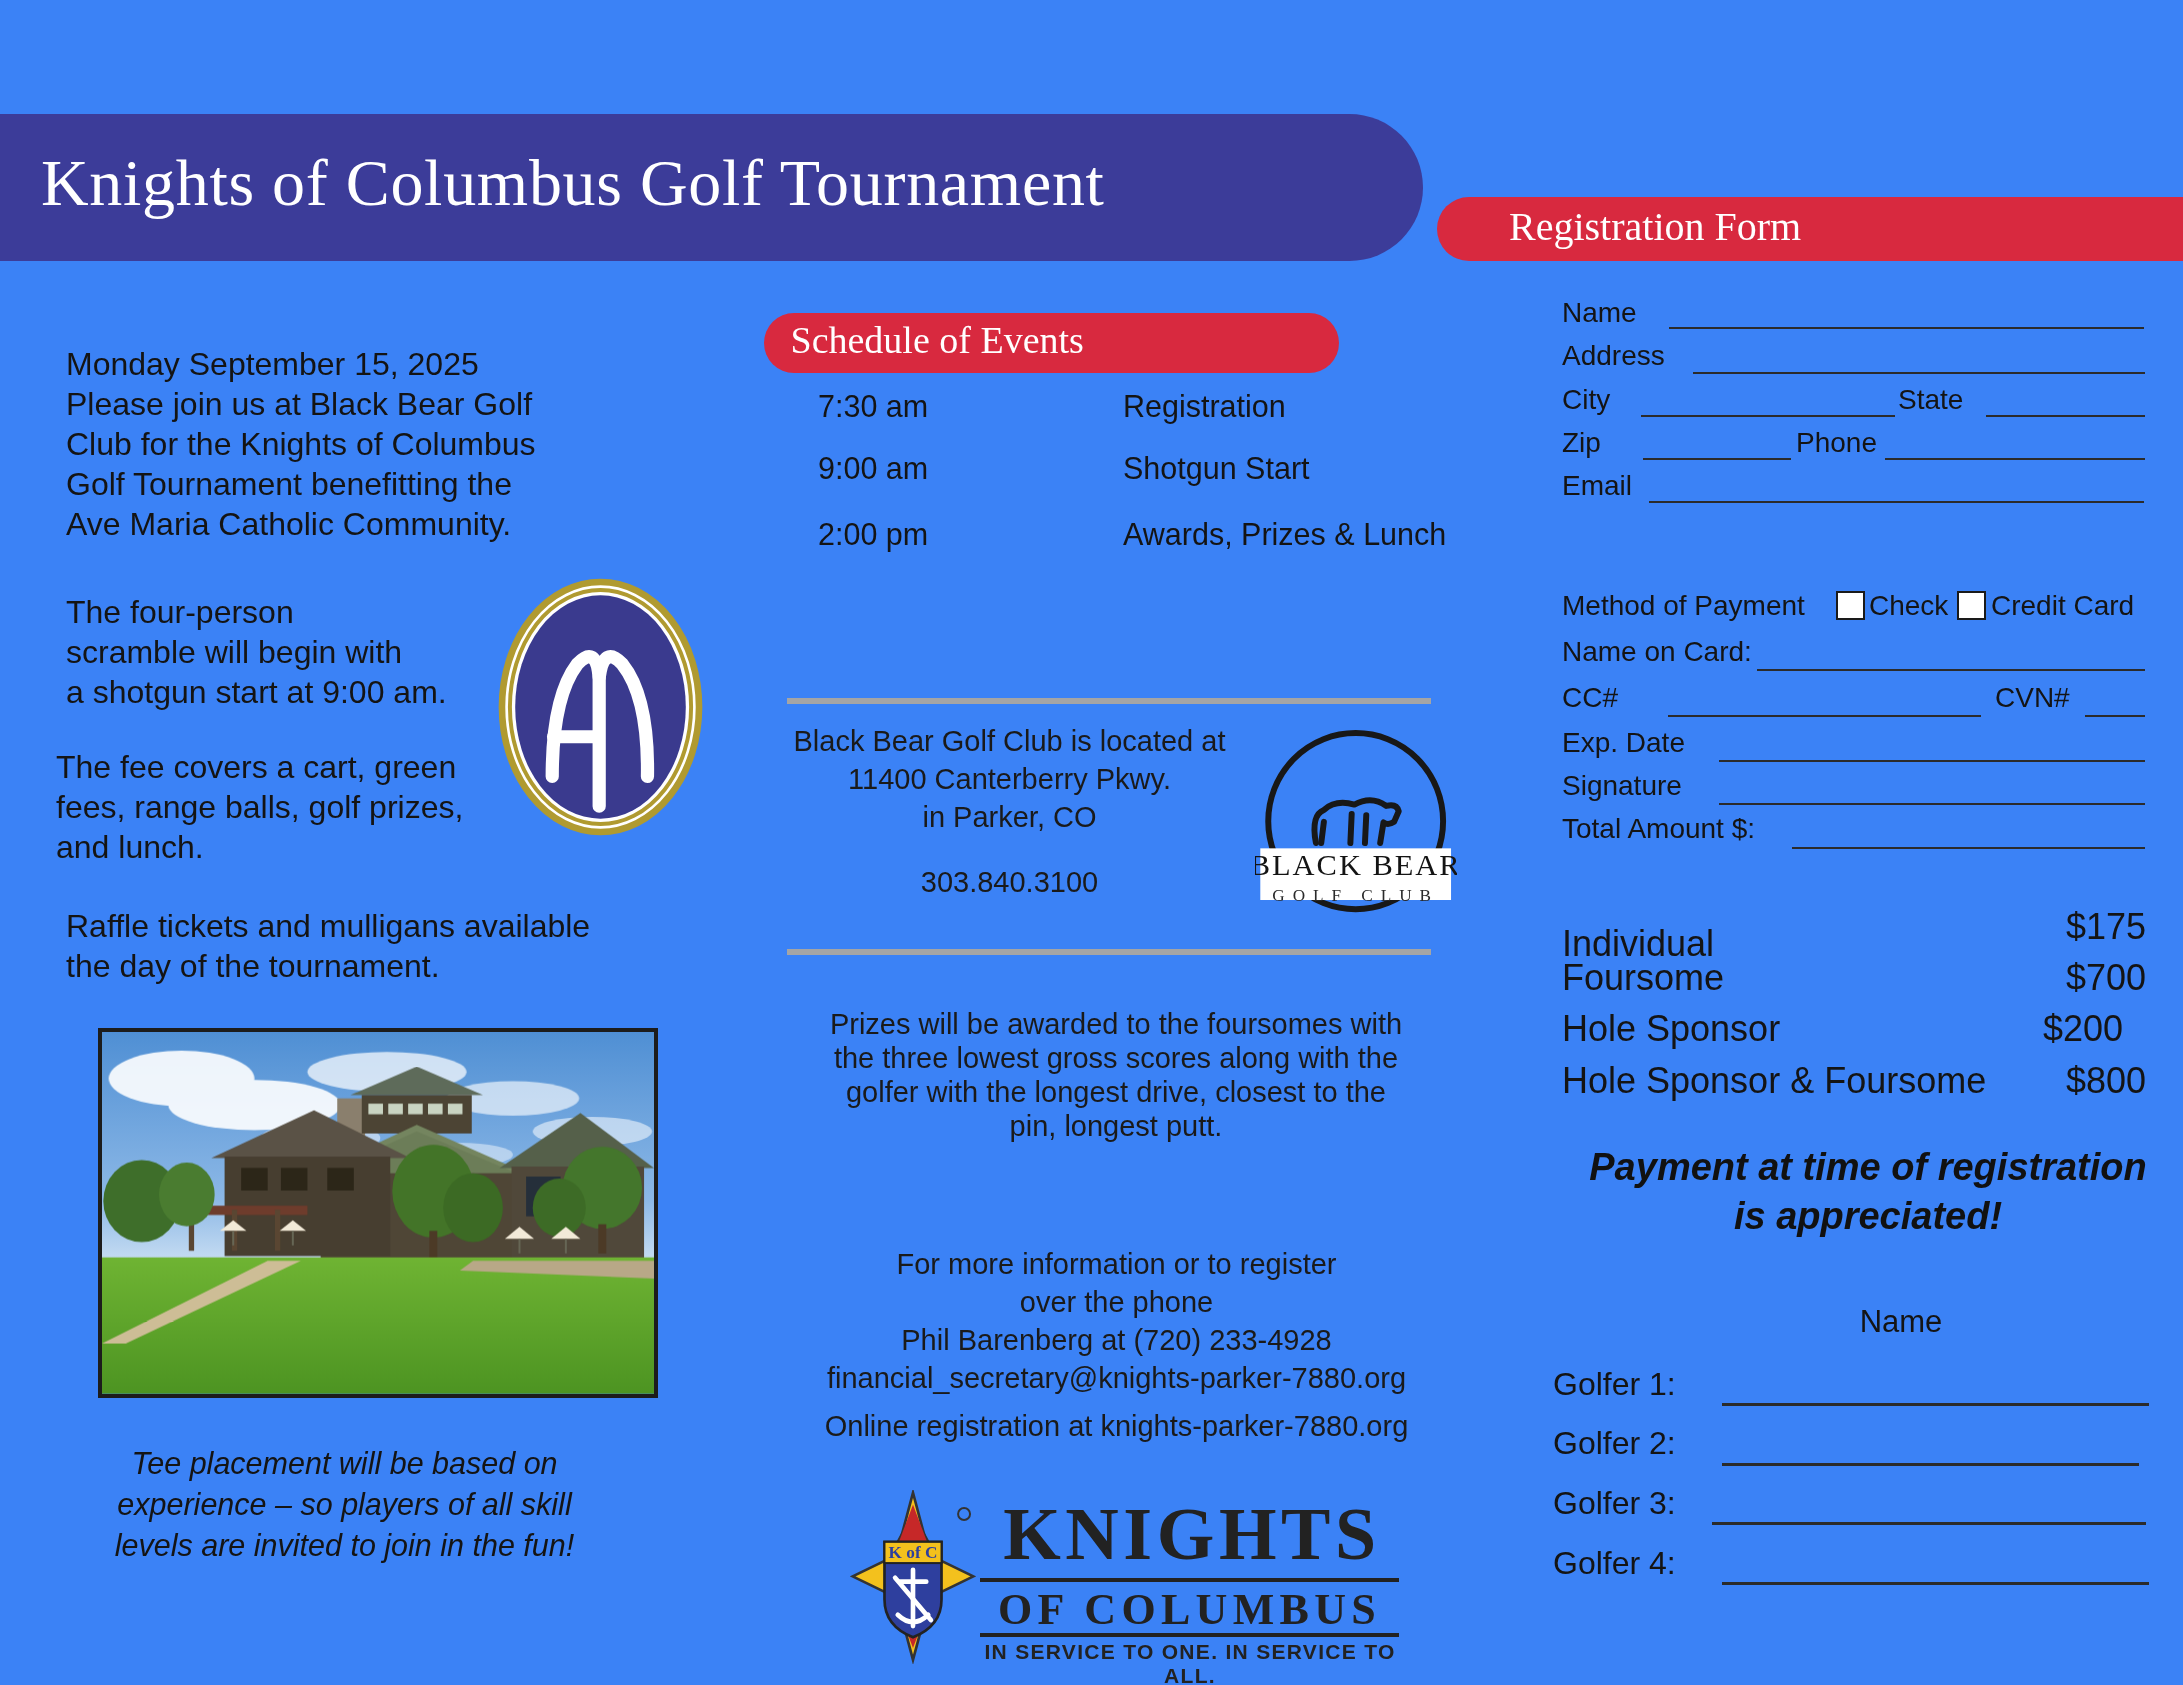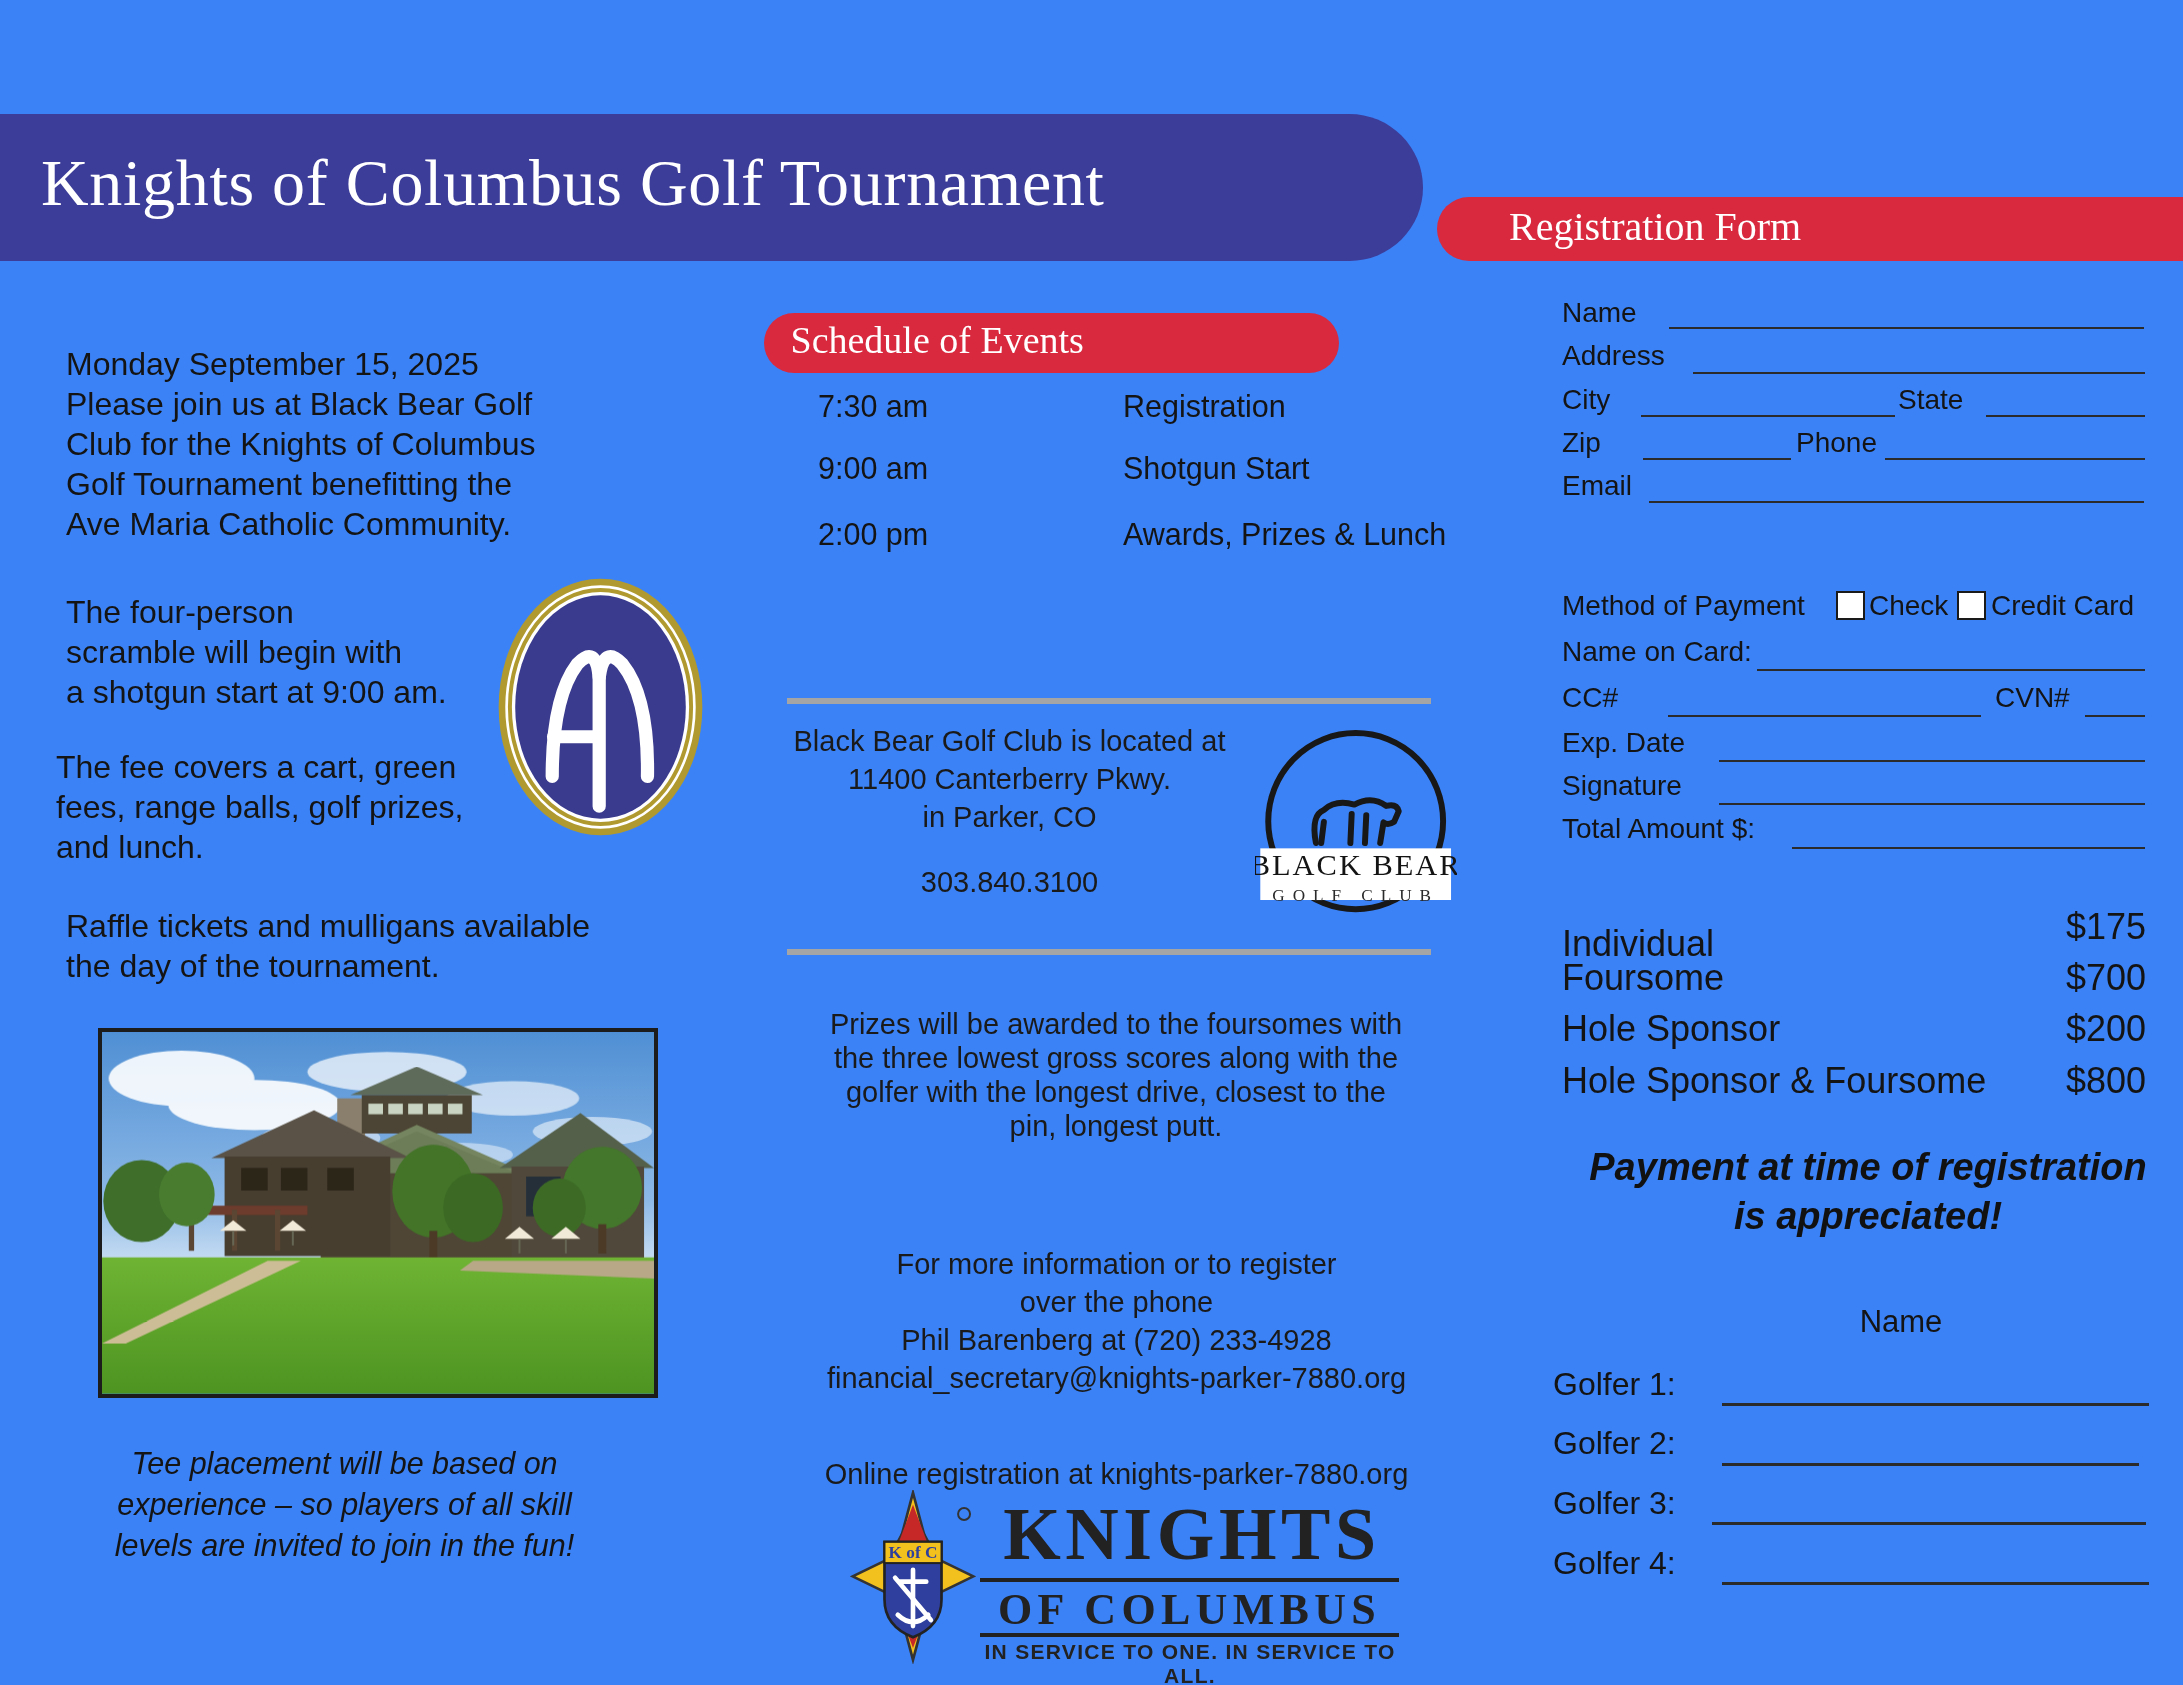--- a/index.html
+++ b/index.html
@@ -309,7 +309,7 @@
   <div class="abs price-item" style="left:1562px;top:957px;">Foursome</div>
   <div class="abs price-val" style="left:2020px;top:957px;width:126px;">$700</div>
   <div class="abs price-item" style="left:1562px;top:1008px;">Hole Sponsor</div>
-  <div class="abs price-val" style="left:2020px;top:1008px;width:126px;">$200</div>
+  <div class="abs price-val" style="left:2020px;top:1008px;width:126px;text-align:center;">$200</div>
   <div class="abs price-item" style="left:1562px;top:1060px;">Hole Sponsor &amp; Foursome</div>
   <div class="abs price-val" style="left:2020px;top:1060px;width:126px;">$800</div>
 

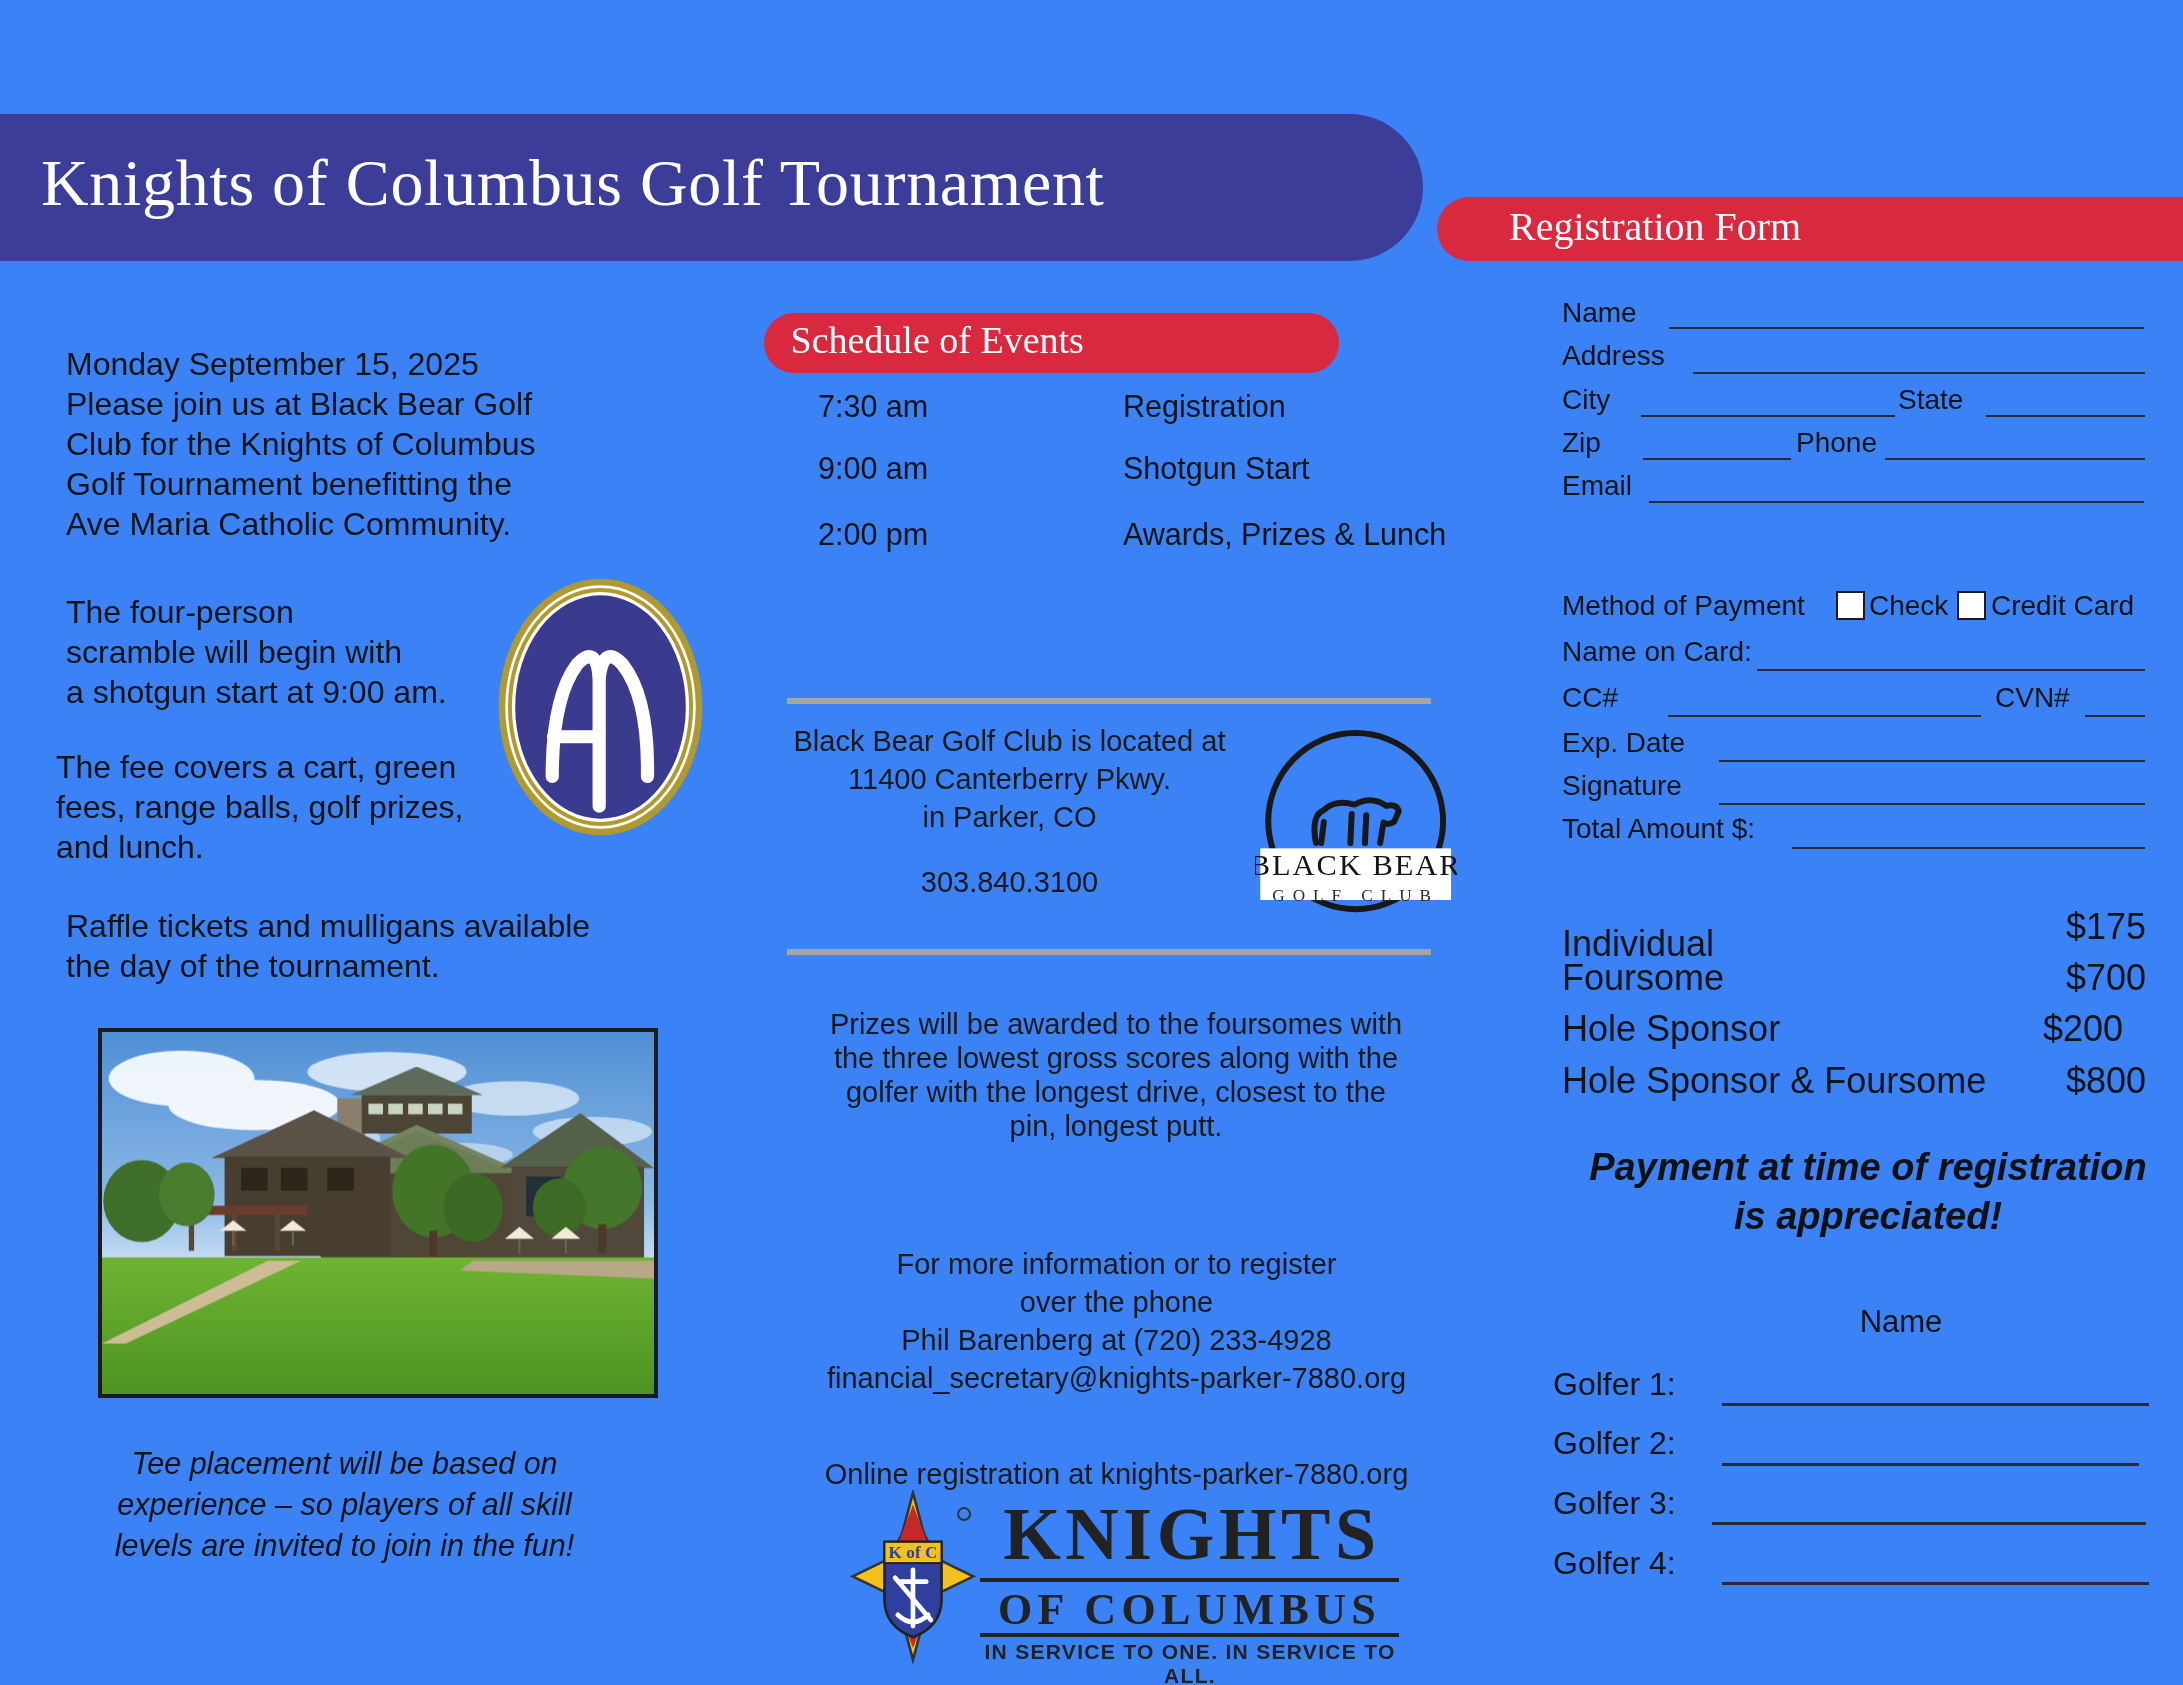--- a/index.html
+++ b/index.html
@@ -234,7 +234,7 @@
     <div>Phil Barenberg at (720) 233-4928</div>
     <div>financial_secretary@knights-parker-7880.org</div>
   </div>
-  <div class="abs ctr" style="left:772px;top:1410px;width:689px;font-size:29px;margin-top:48px;">Online registration at knights-parker-7880.org</div>
+  <div class="abs ctr" style="left:772px;top:1410px;width:689px;font-size:29px;">Online registration at knights-parker-7880.org</div>
 
   <svg class="abs" style="left:850px;top:1490px;" width="126" height="174" viewBox="0 0 190 262">
     <polygon points="95,34 146,130 95,226 44,130" fill="#c62828" stroke="#333" stroke-width="3"></polygon>

